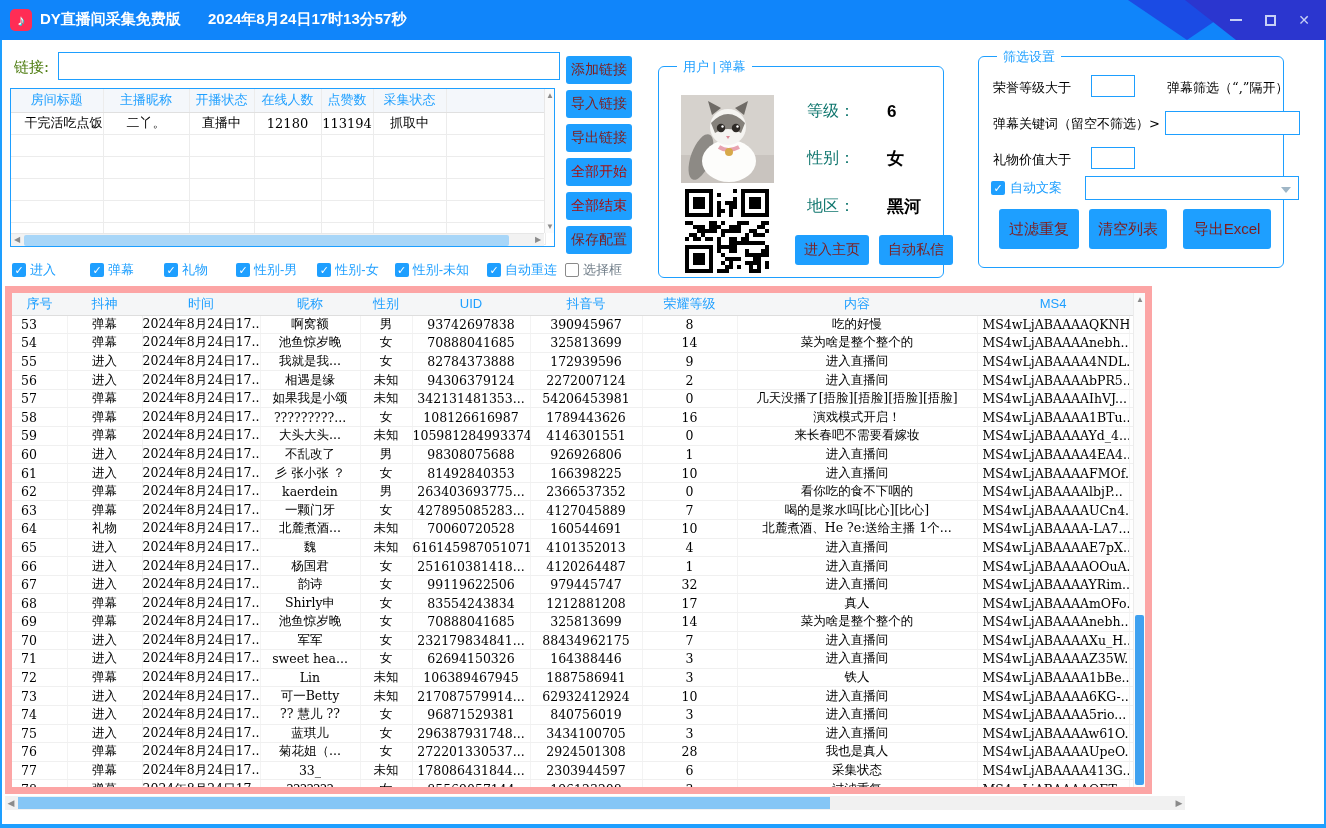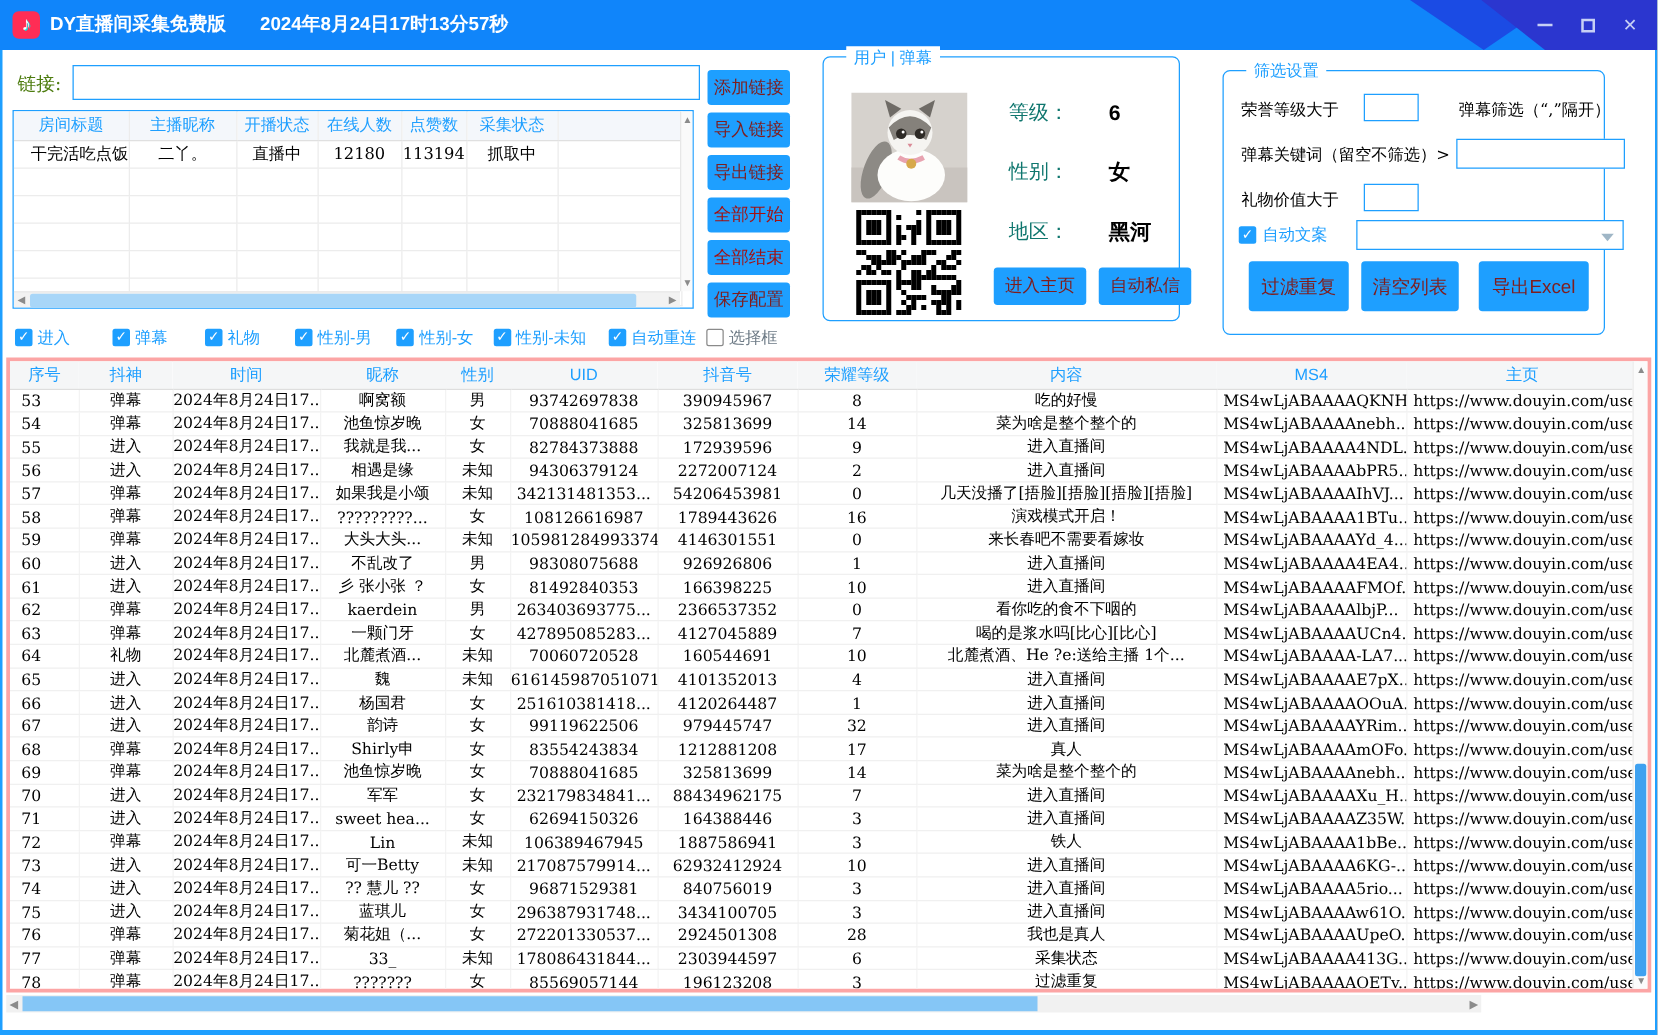--- a/index.html
+++ b/index.html
@@ -50,7 +50,7 @@
   
   .panel{position:absolute;border:1px solid #1e9fff;border-radius:6px;background:#fff;}
   .legend{position:absolute;top:-9px;left:18px;background:#fff;padding:0 6px;color:#1e9fff;font-size:13px;}
-  .user-panel{left:658px;top:5px;width:286px;height:212px;}
+  .user-panel{left:658px;top:26px;width:286px;height:212px;}
   .avatar{position:absolute;left:22px;top:28px;width:93px;height:88px;}
   .qr{position:absolute;left:20px;top:120px;width:96px;height:88px;background:#fff;}
   .u-row{position:absolute;left:148px;display:flex;align-items:center;}

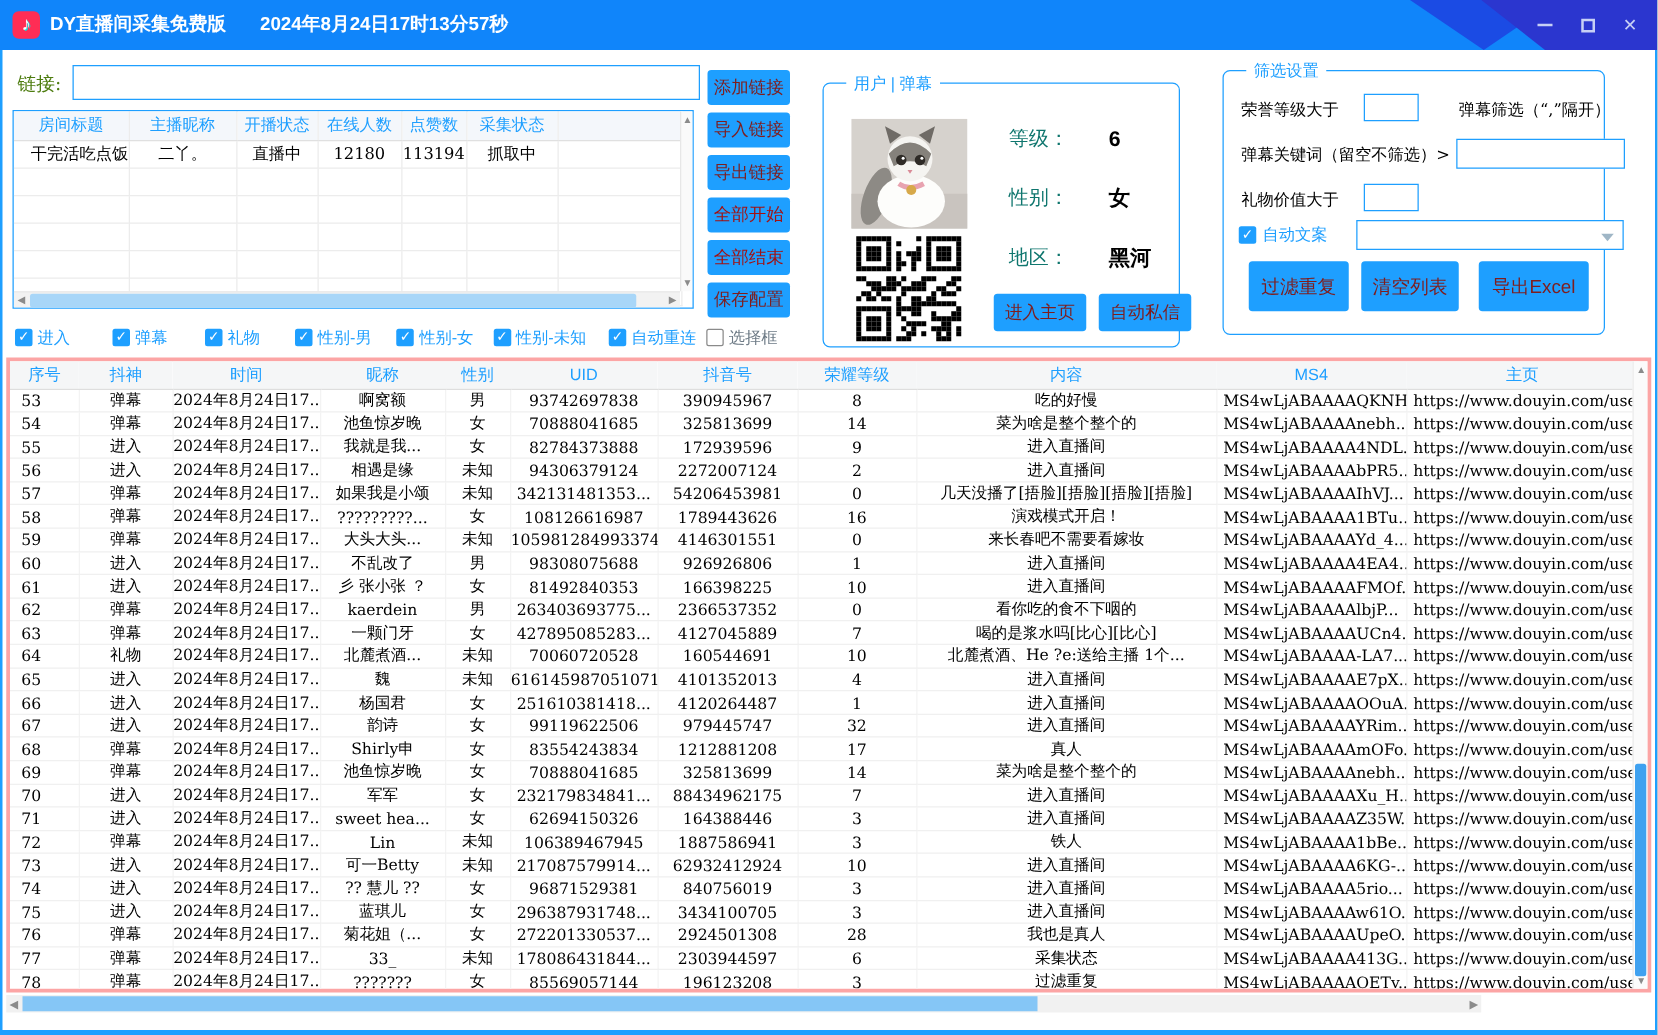--- a/index.html
+++ b/index.html
@@ -83,7 +83,7 @@
   .cb-label{font-size:13px;color:#1e9fff;}
   .cb-label.muted{color:#6e7b86;}
   
-  .main-wrap{position:absolute;left:5px;top:246px;width:1316px;height:508px;border:3px solid #fca5a5;background:#fff;overflow:hidden;}
+  .main-wrap{position:absolute;left:5px;top:246px;width:1147px;height:508px;border:7px solid #fca5a5;background:#fff;overflow:hidden;}
   .main-table{border-collapse:collapse;table-layout:fixed;width:1303px;
               font-family:"DejaVu Serif","Liberation Serif",serif;font-size:12.5px;}
   .main-table th{height:22px;background:#f5f6f7;color:#1e9fff;font-family:"Liberation Sans",sans-serif;font-size:13px;font-weight:normal;border-bottom:1px solid #dedede;overflow:hidden;white-space:nowrap;}

